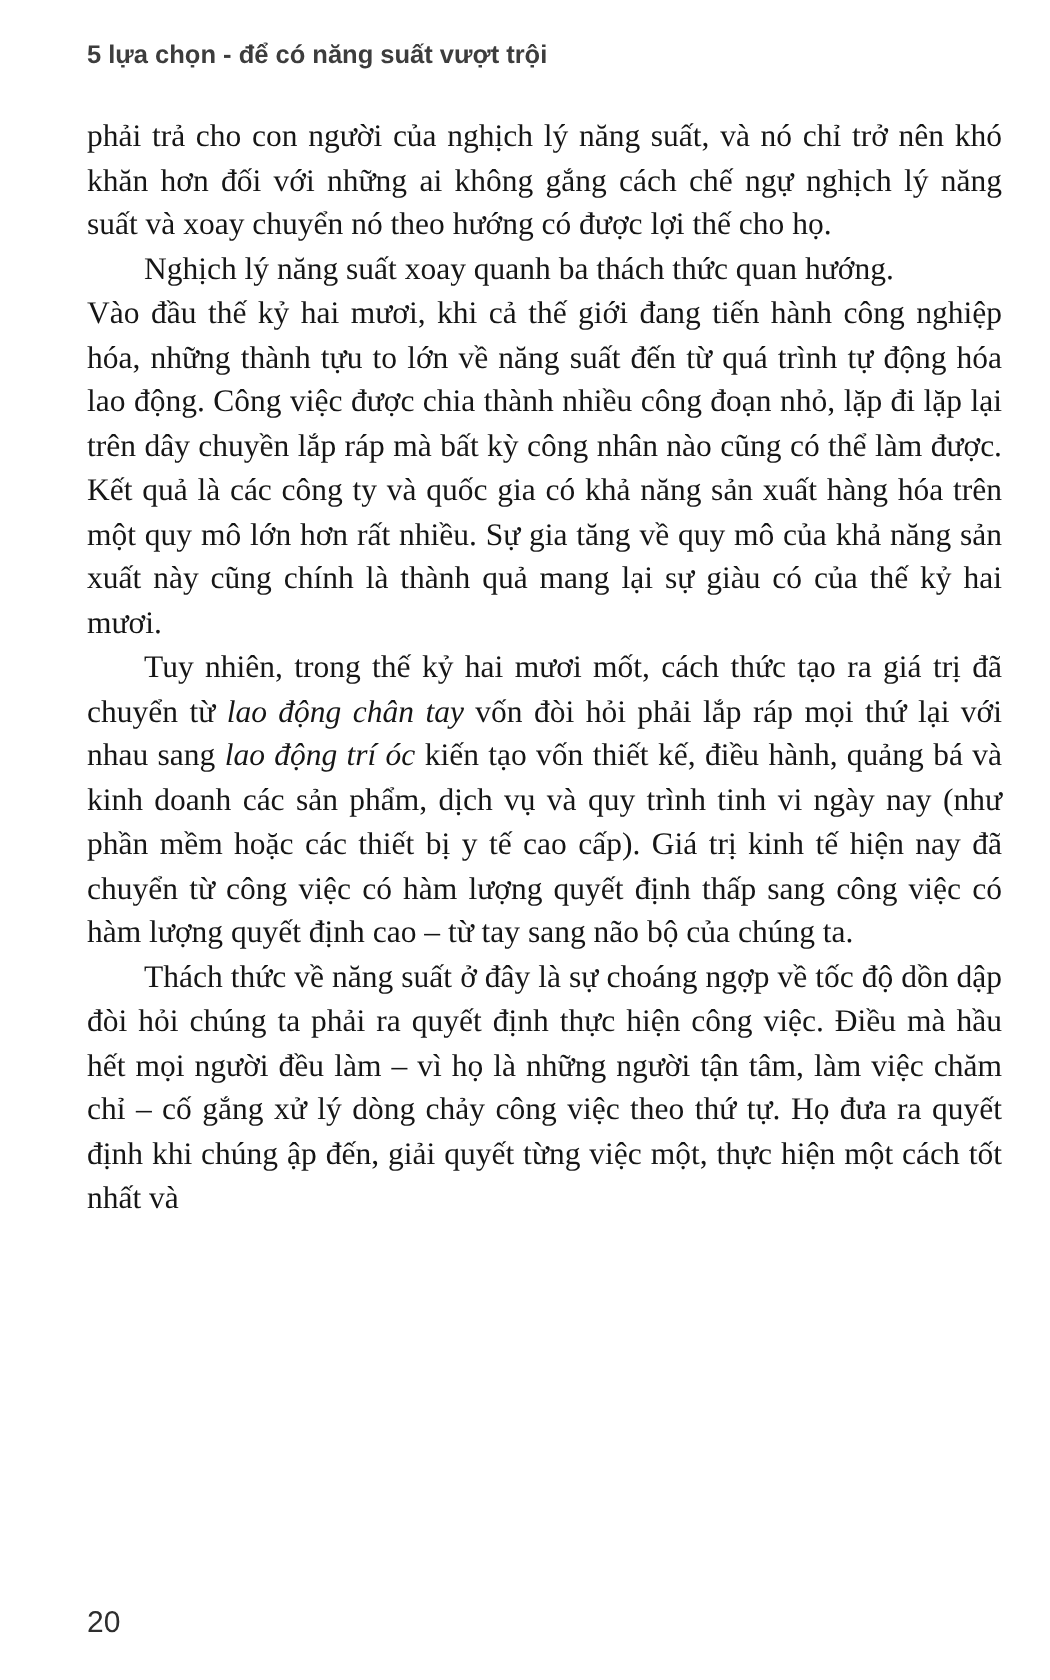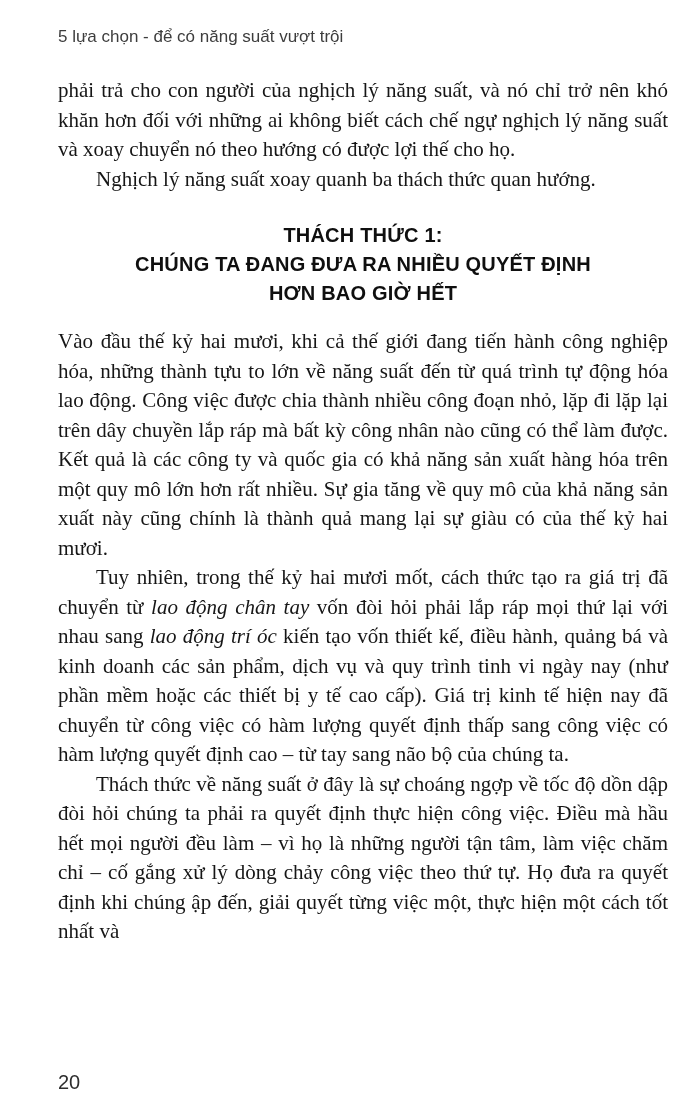--- a/index.html
+++ b/index.html
@@ -22,7 +22,7 @@
     top: 27px;
     font-family: "Liberation Sans", sans-serif;
     font-size: 17px;
-    font-weight: 400;
+    font-weight: 700;
     color: #3d3d3d;
     white-space: nowrap;
   }

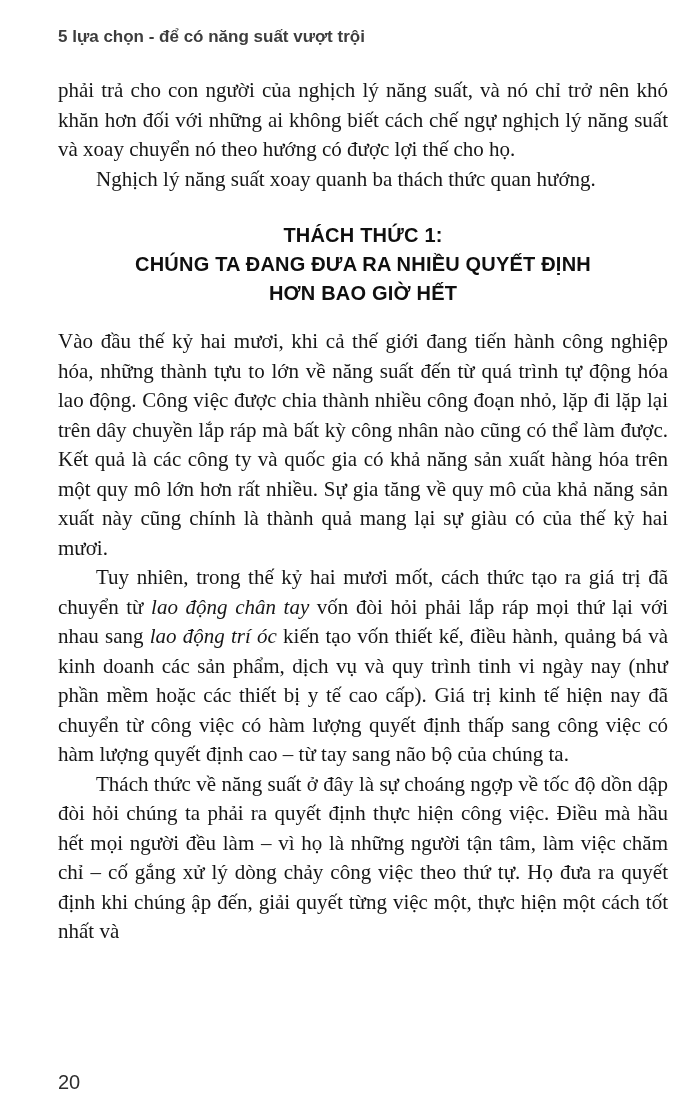--- a/index.html
+++ b/index.html
@@ -70,7 +70,7 @@
 
   <div class="textcol">
 
-    <p>phải trả cho con người của nghịch lý năng suất, và nó chỉ trở nên khó khăn hơn đối với những ai không biết cách chế ngự nghịch lý năng suất và xoay chuyển nó theo hướng có được lợi thế cho họ.</p>
+    <p>phải trả cho con người của nghịch lý năng suất, và nó chỉ trở nên khó khăn hơn đối với những ai không gắng cách chế ngự nghịch lý năng suất và xoay chuyển nó theo hướng có được lợi thế cho họ.</p>
 
     <p class="indent p-intro">Nghịch lý năng suất xoay quanh ba thách thức quan hướng.</p>
 

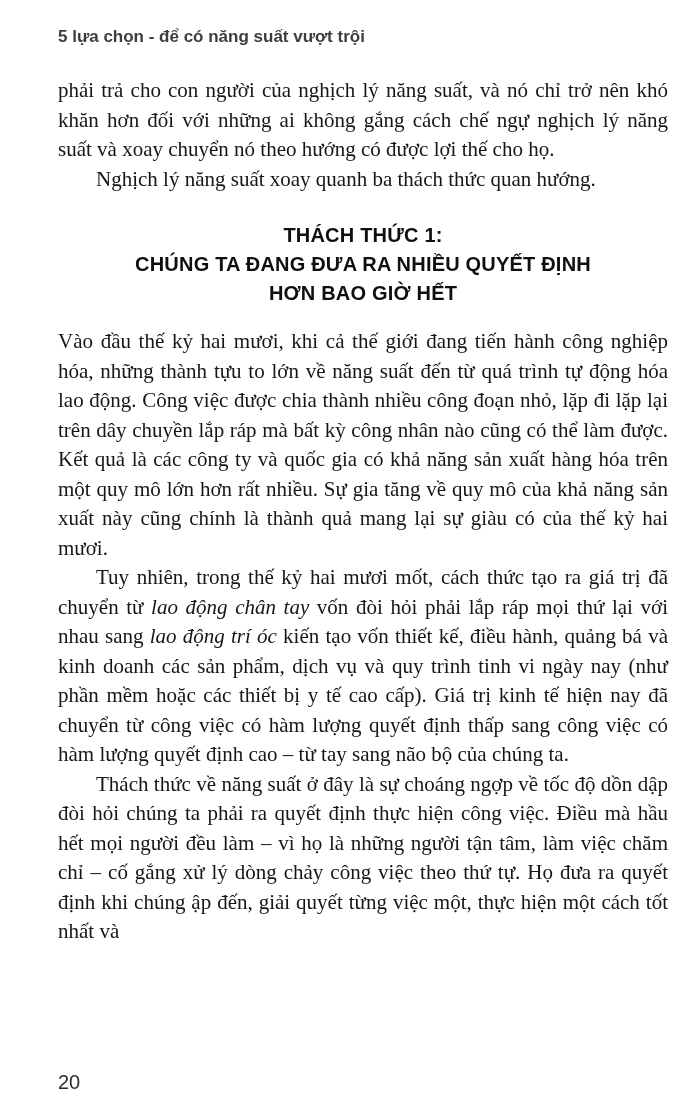--- a/index.html
+++ b/index.html
@@ -74,11 +74,6 @@
 
     <p class="indent p-intro">Nghịch lý năng suất xoay quanh ba thách thức quan hướng.</p>
 
-    <h2 class="section-heading">
-      <span>THÁCH THỨC 1:</span><br>
-      <span>CHÚNG TA ĐANG ĐƯA RA NHIỀU QUYẾT ĐỊNH</span><br>
-      <span>HƠN BAO GIỜ HẾT</span>
-    </h2>
 
     <p>Vào đầu thế kỷ hai mươi, khi cả thế giới đang tiến hành công nghiệp hóa, những thành tựu to lớn về năng suất đến từ quá trình tự động hóa lao động. Công việc được chia thành nhiều công đoạn nhỏ, lặp đi lặp lại trên dây chuyền lắp ráp mà bất kỳ công nhân nào cũng có thể làm được. Kết quả là các công ty và quốc gia có khả năng sản xuất hàng hóa trên một quy mô lớn hơn rất nhiều. Sự gia tăng về quy mô của khả năng sản xuất này cũng chính là thành quả mang lại sự giàu có của thế kỷ hai mươi.</p>
 

